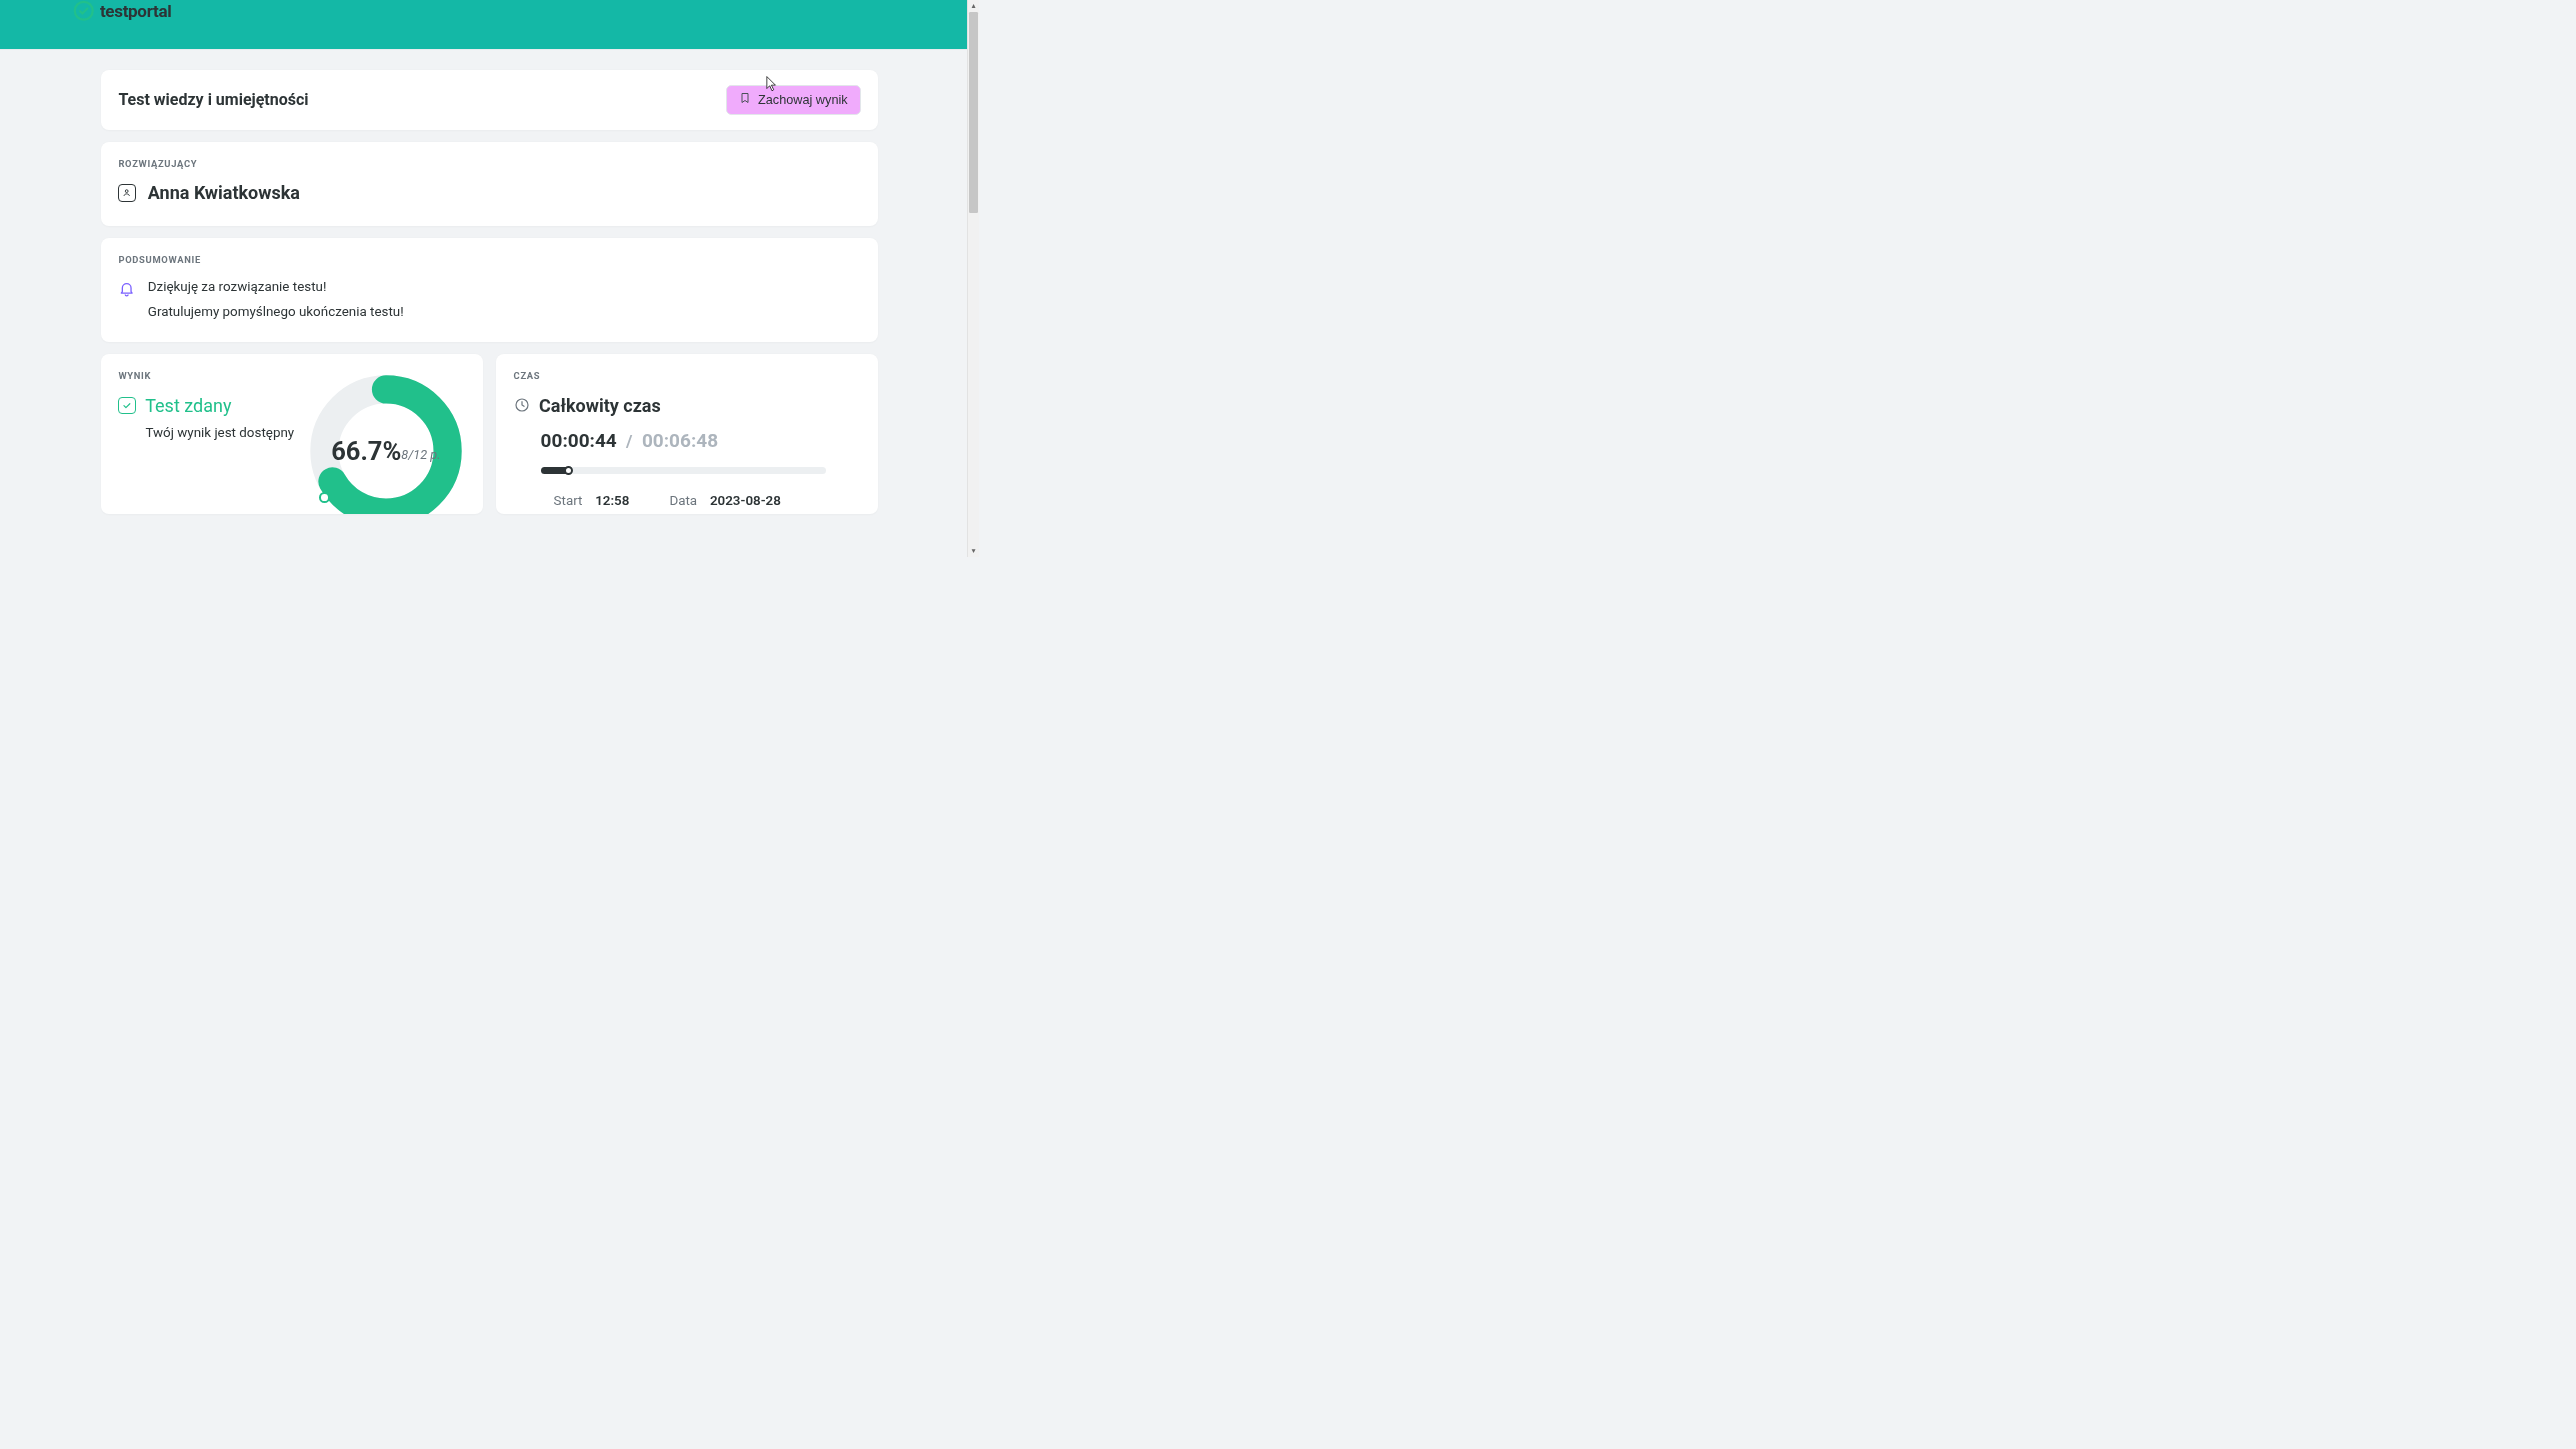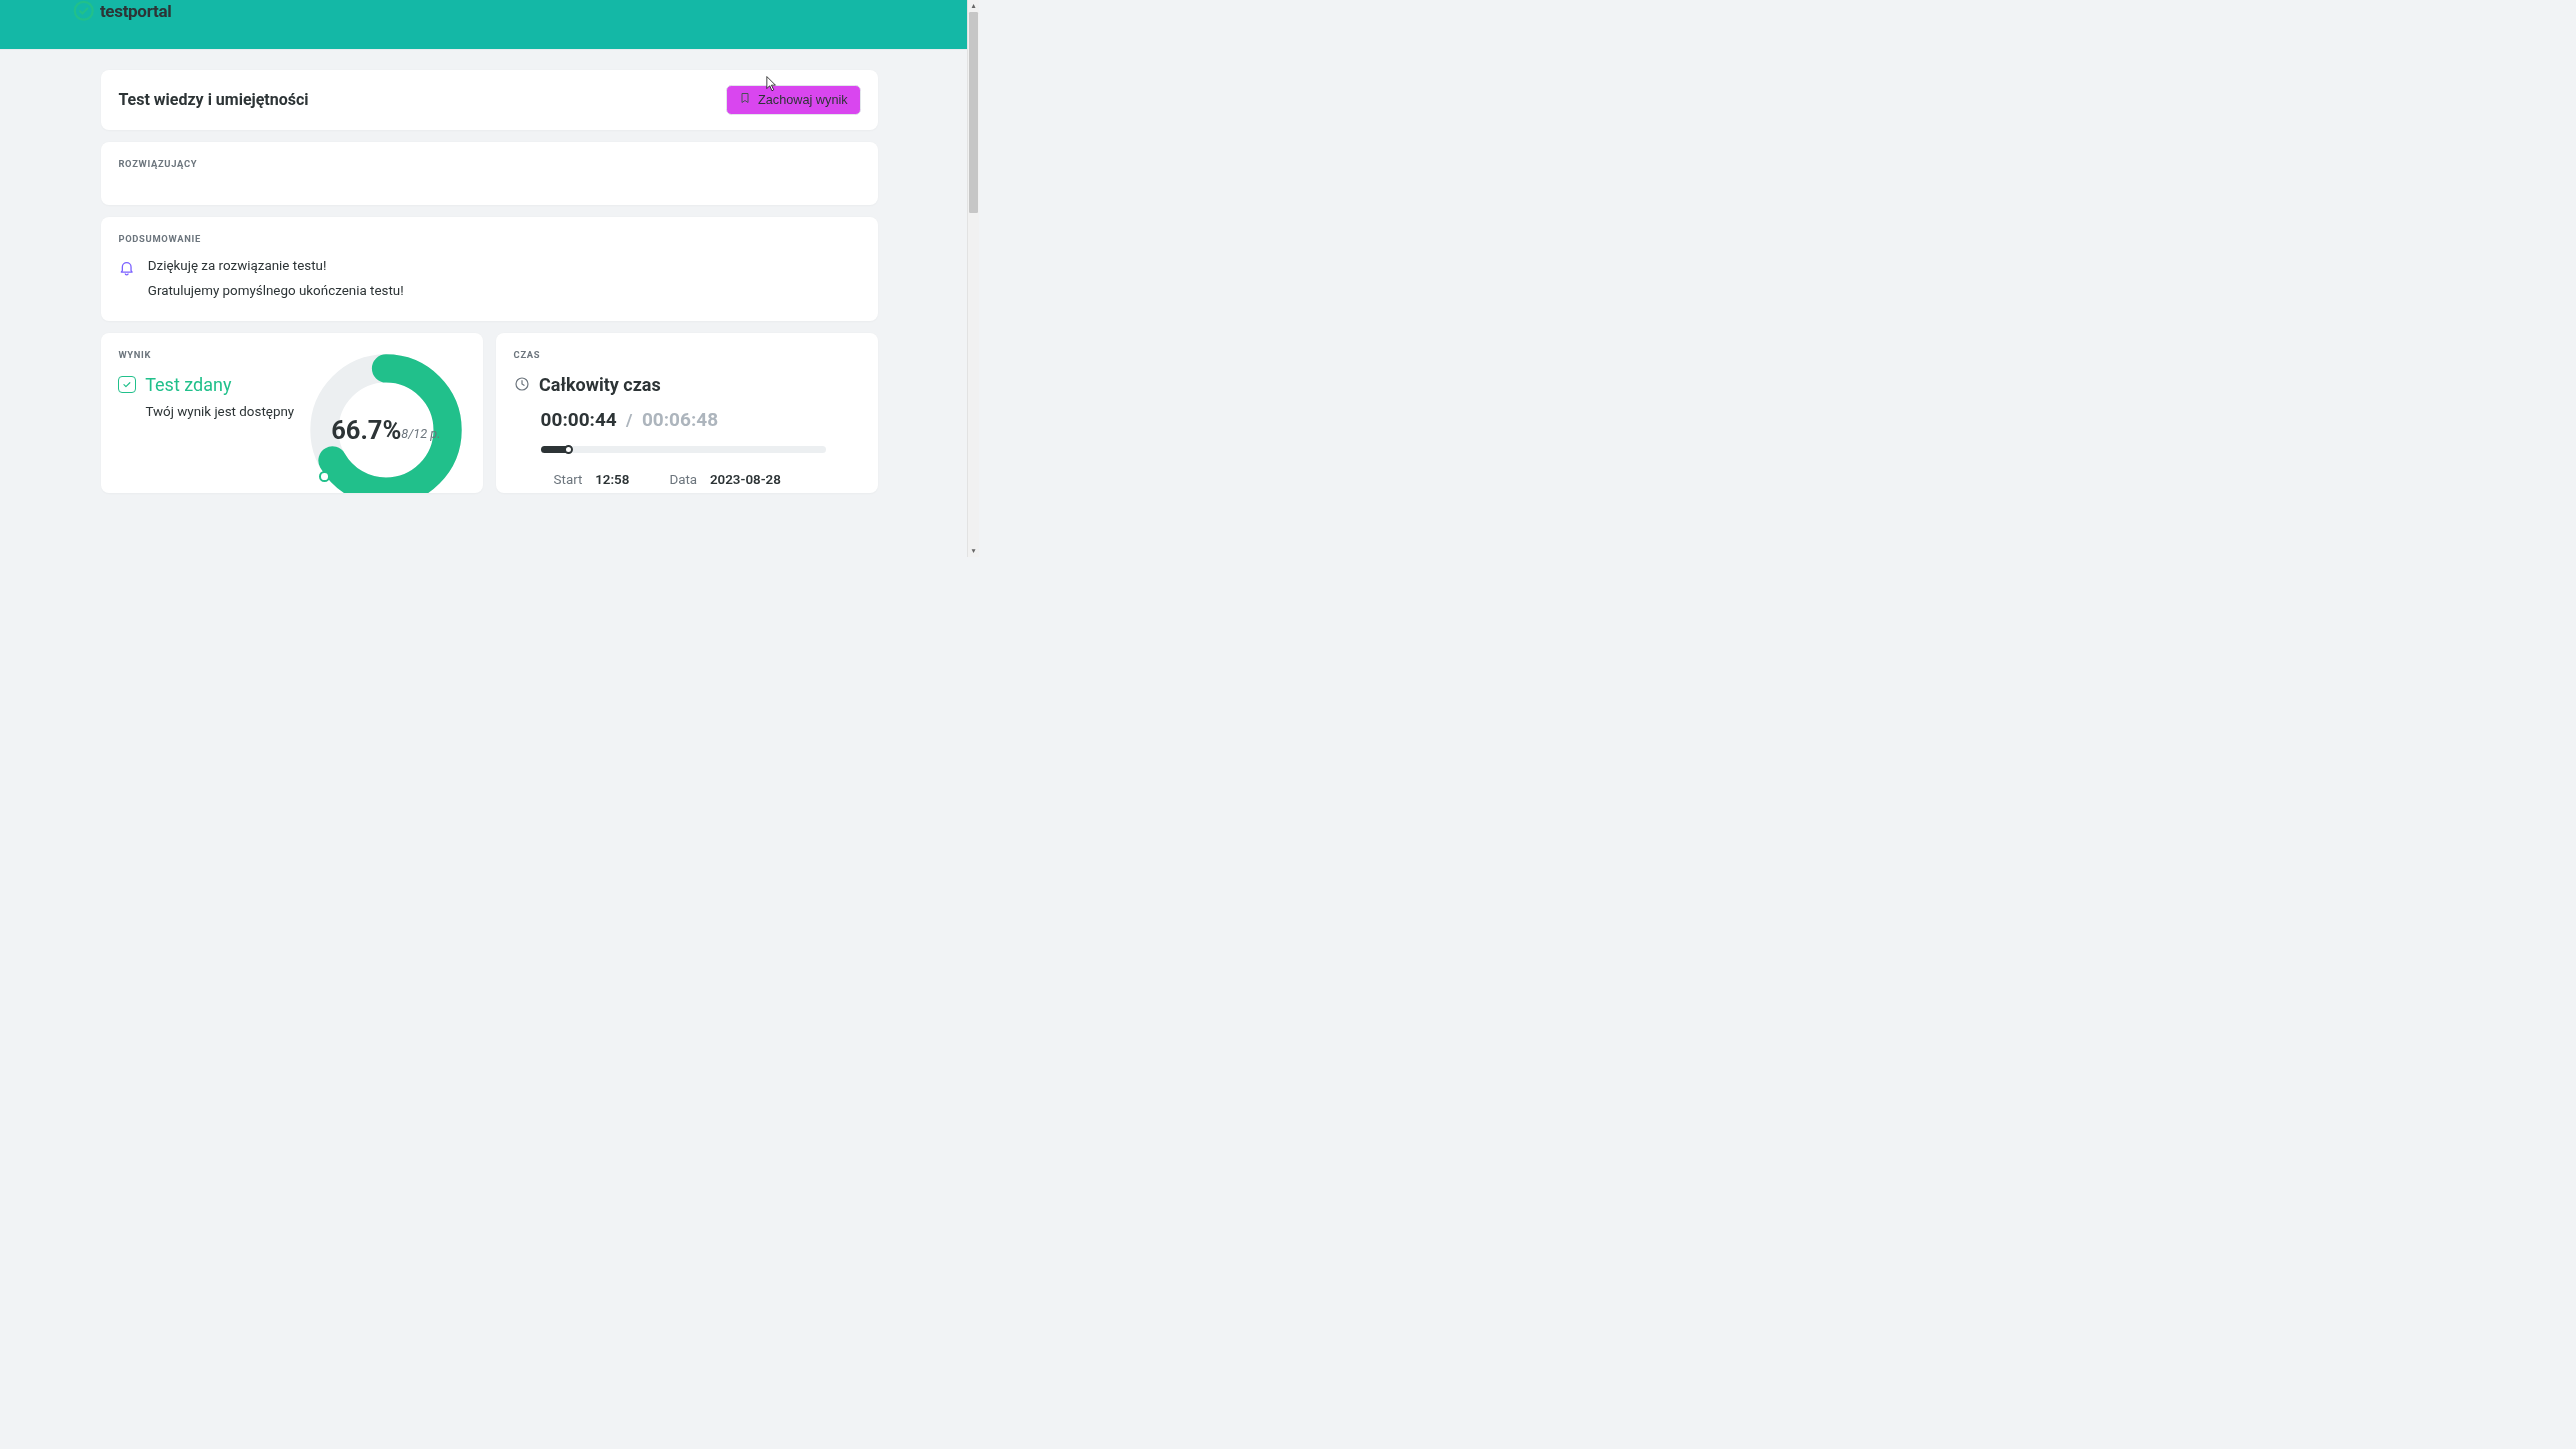--- a/index.html
+++ b/index.html
@@ -70,7 +70,7 @@
     padding: 6.7px 12px;
     border: 0.7px solid #e2e6ea;
     border-radius: 5.4px;
-    background: #d946ef;
+    background: #f0abfc;
     font-size: 12.7px;
     color: #2d3436;
     cursor: pointer;

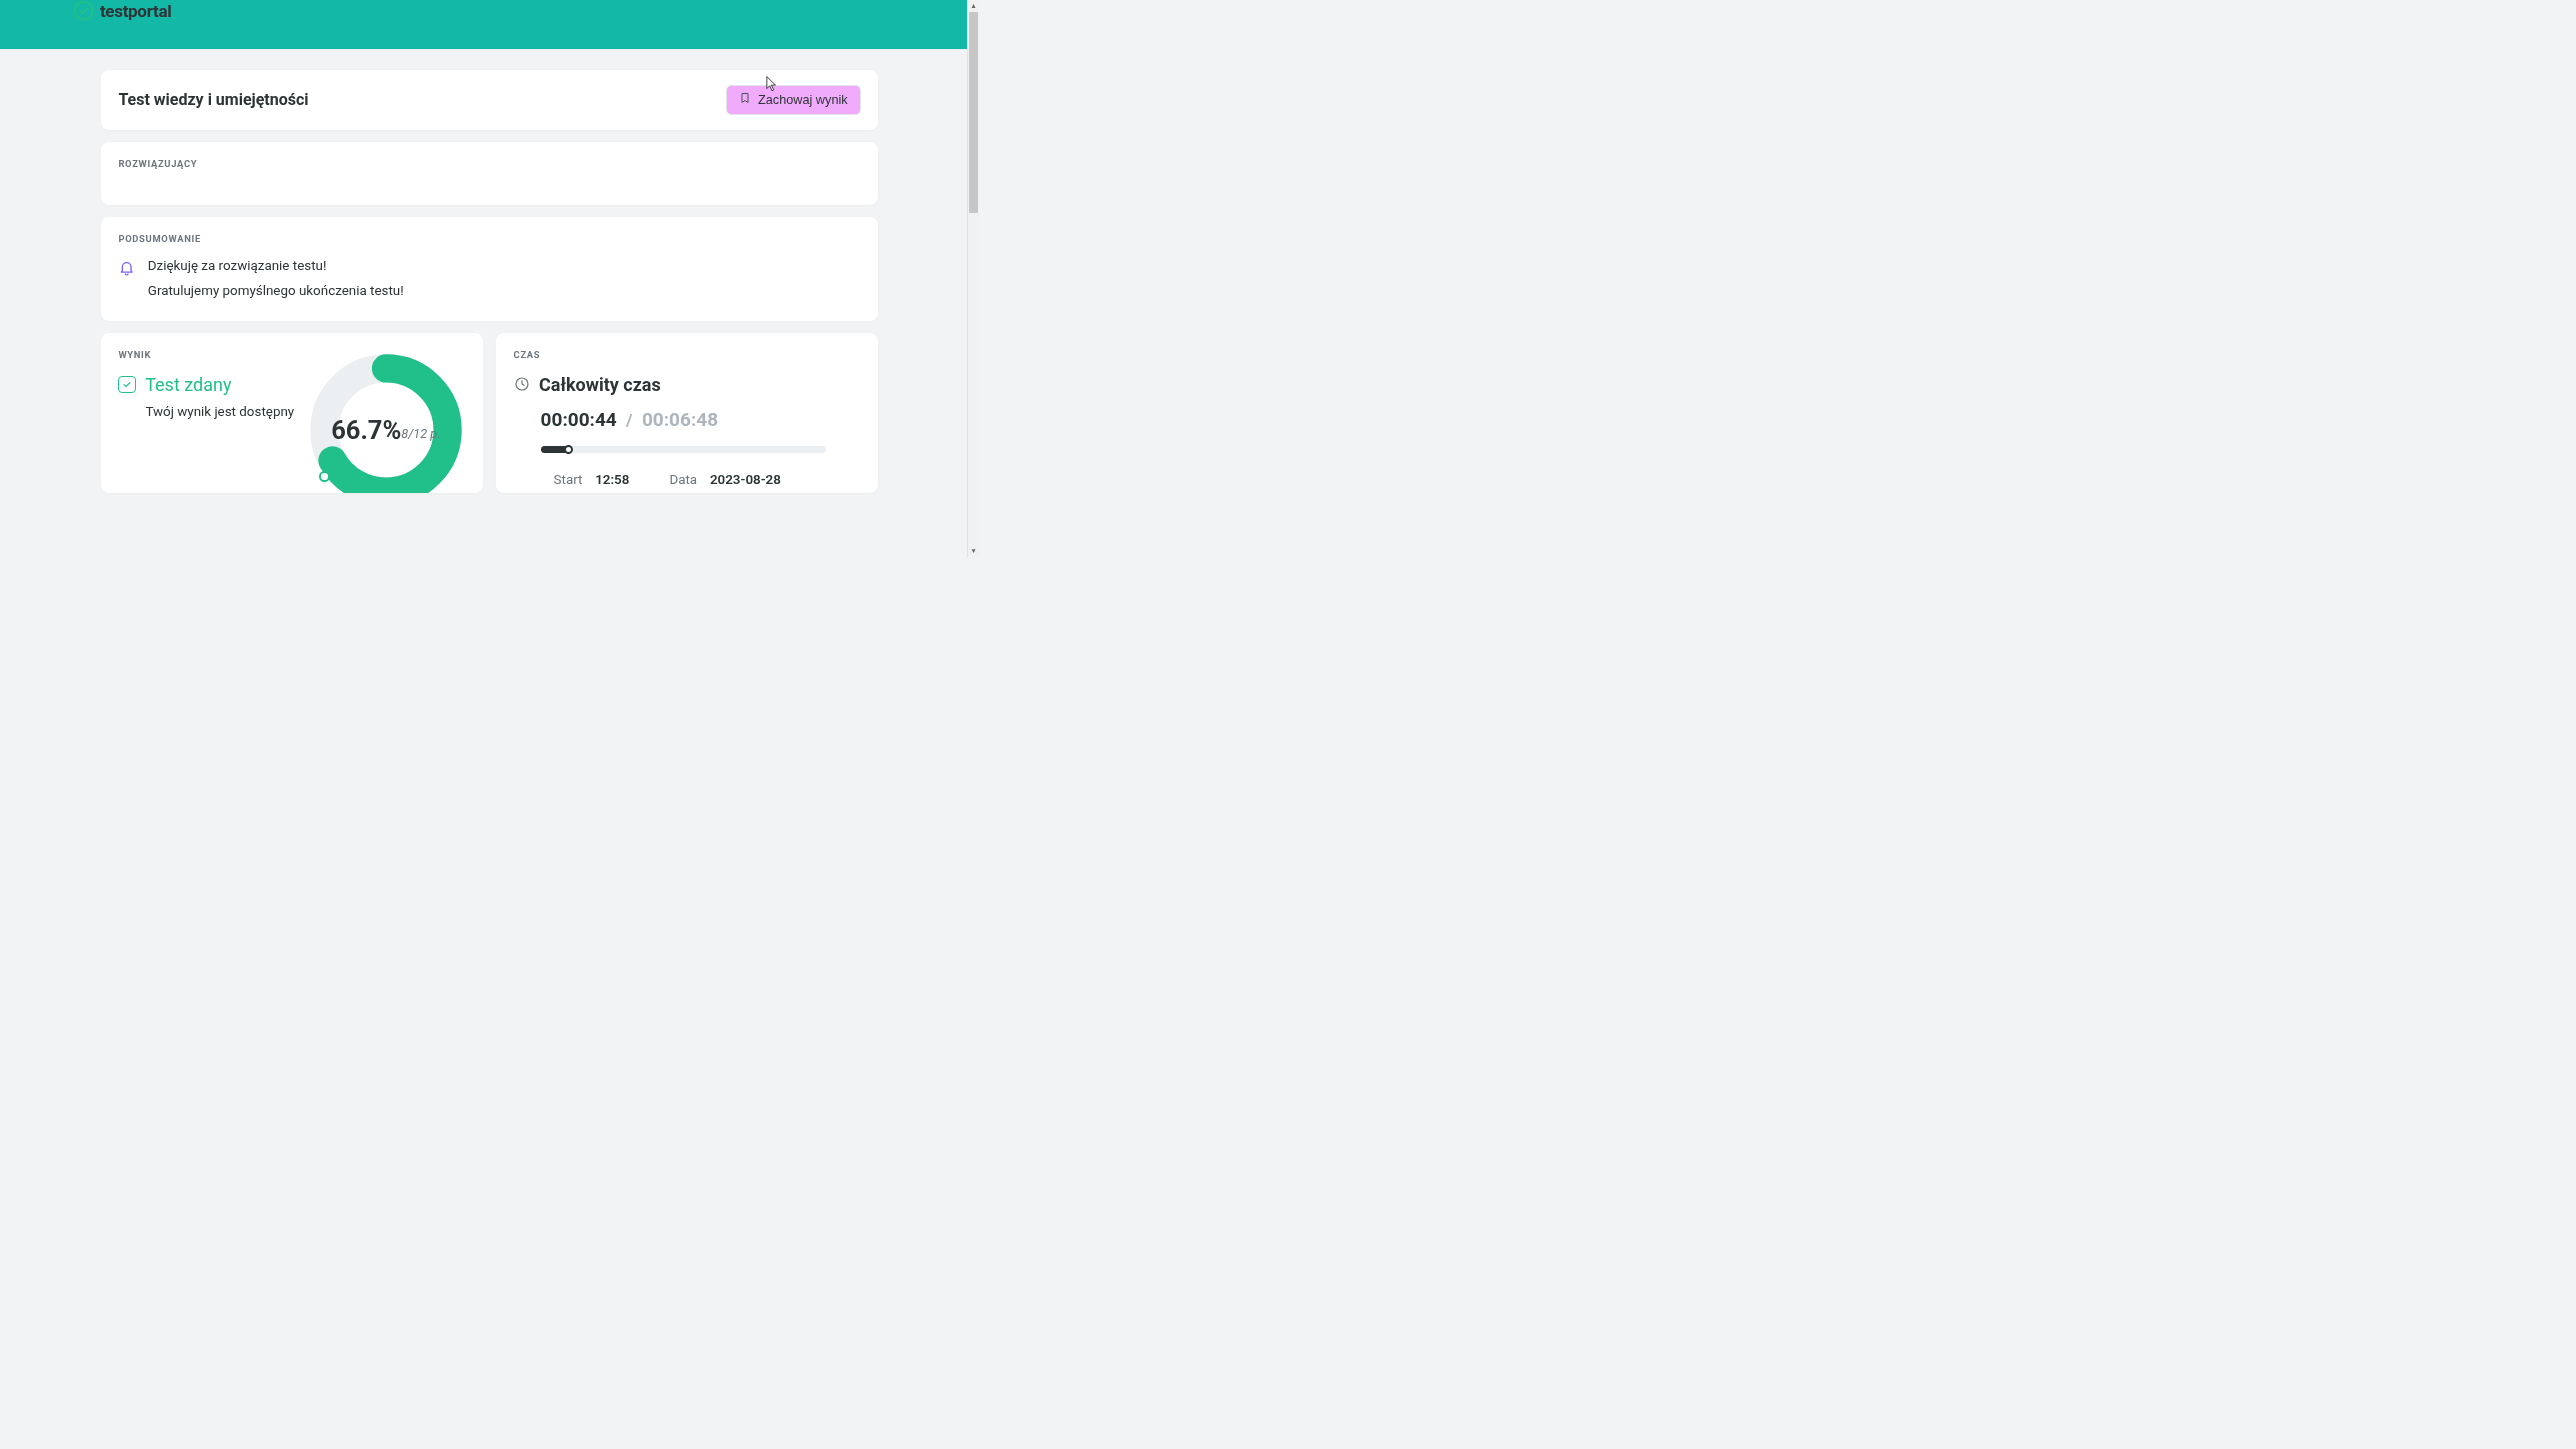--- a/index.html
+++ b/index.html
@@ -268,6 +268,15 @@
 
   <div class="card solver-card">
     <div class="section-label">ROZWIĄZUJĄCY</div>
+    <div class="solver-row">
+      <span class="user-icon">
+        <svg viewBox="0 0 24 24" fill="none" stroke="currentColor" stroke-width="2.5">
+          <circle cx="12" cy="8" r="3.5"></circle>
+          <path d="M5 20c1-4 5-5 7-5s6 1 7 5"></path>
+        </svg>
+      </span>
+      <span class="solver-name">Anna Kwiatkowska</span>
+    </div>
   </div>
 
   <div class="card summary-card">

